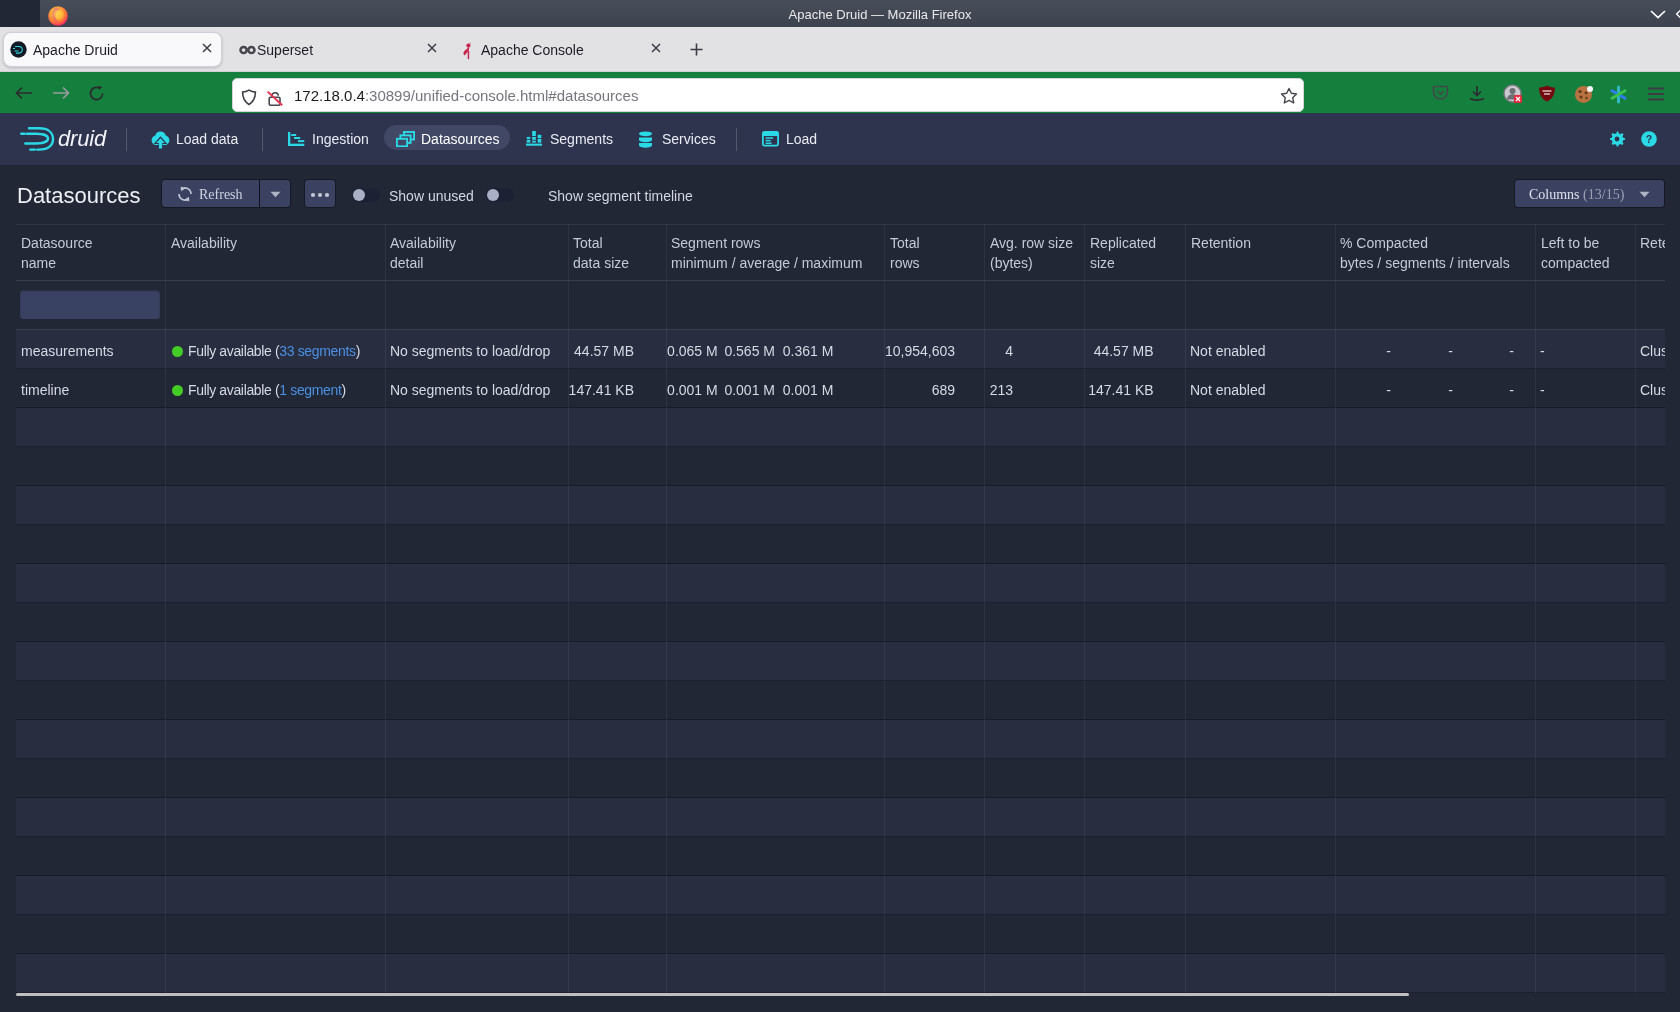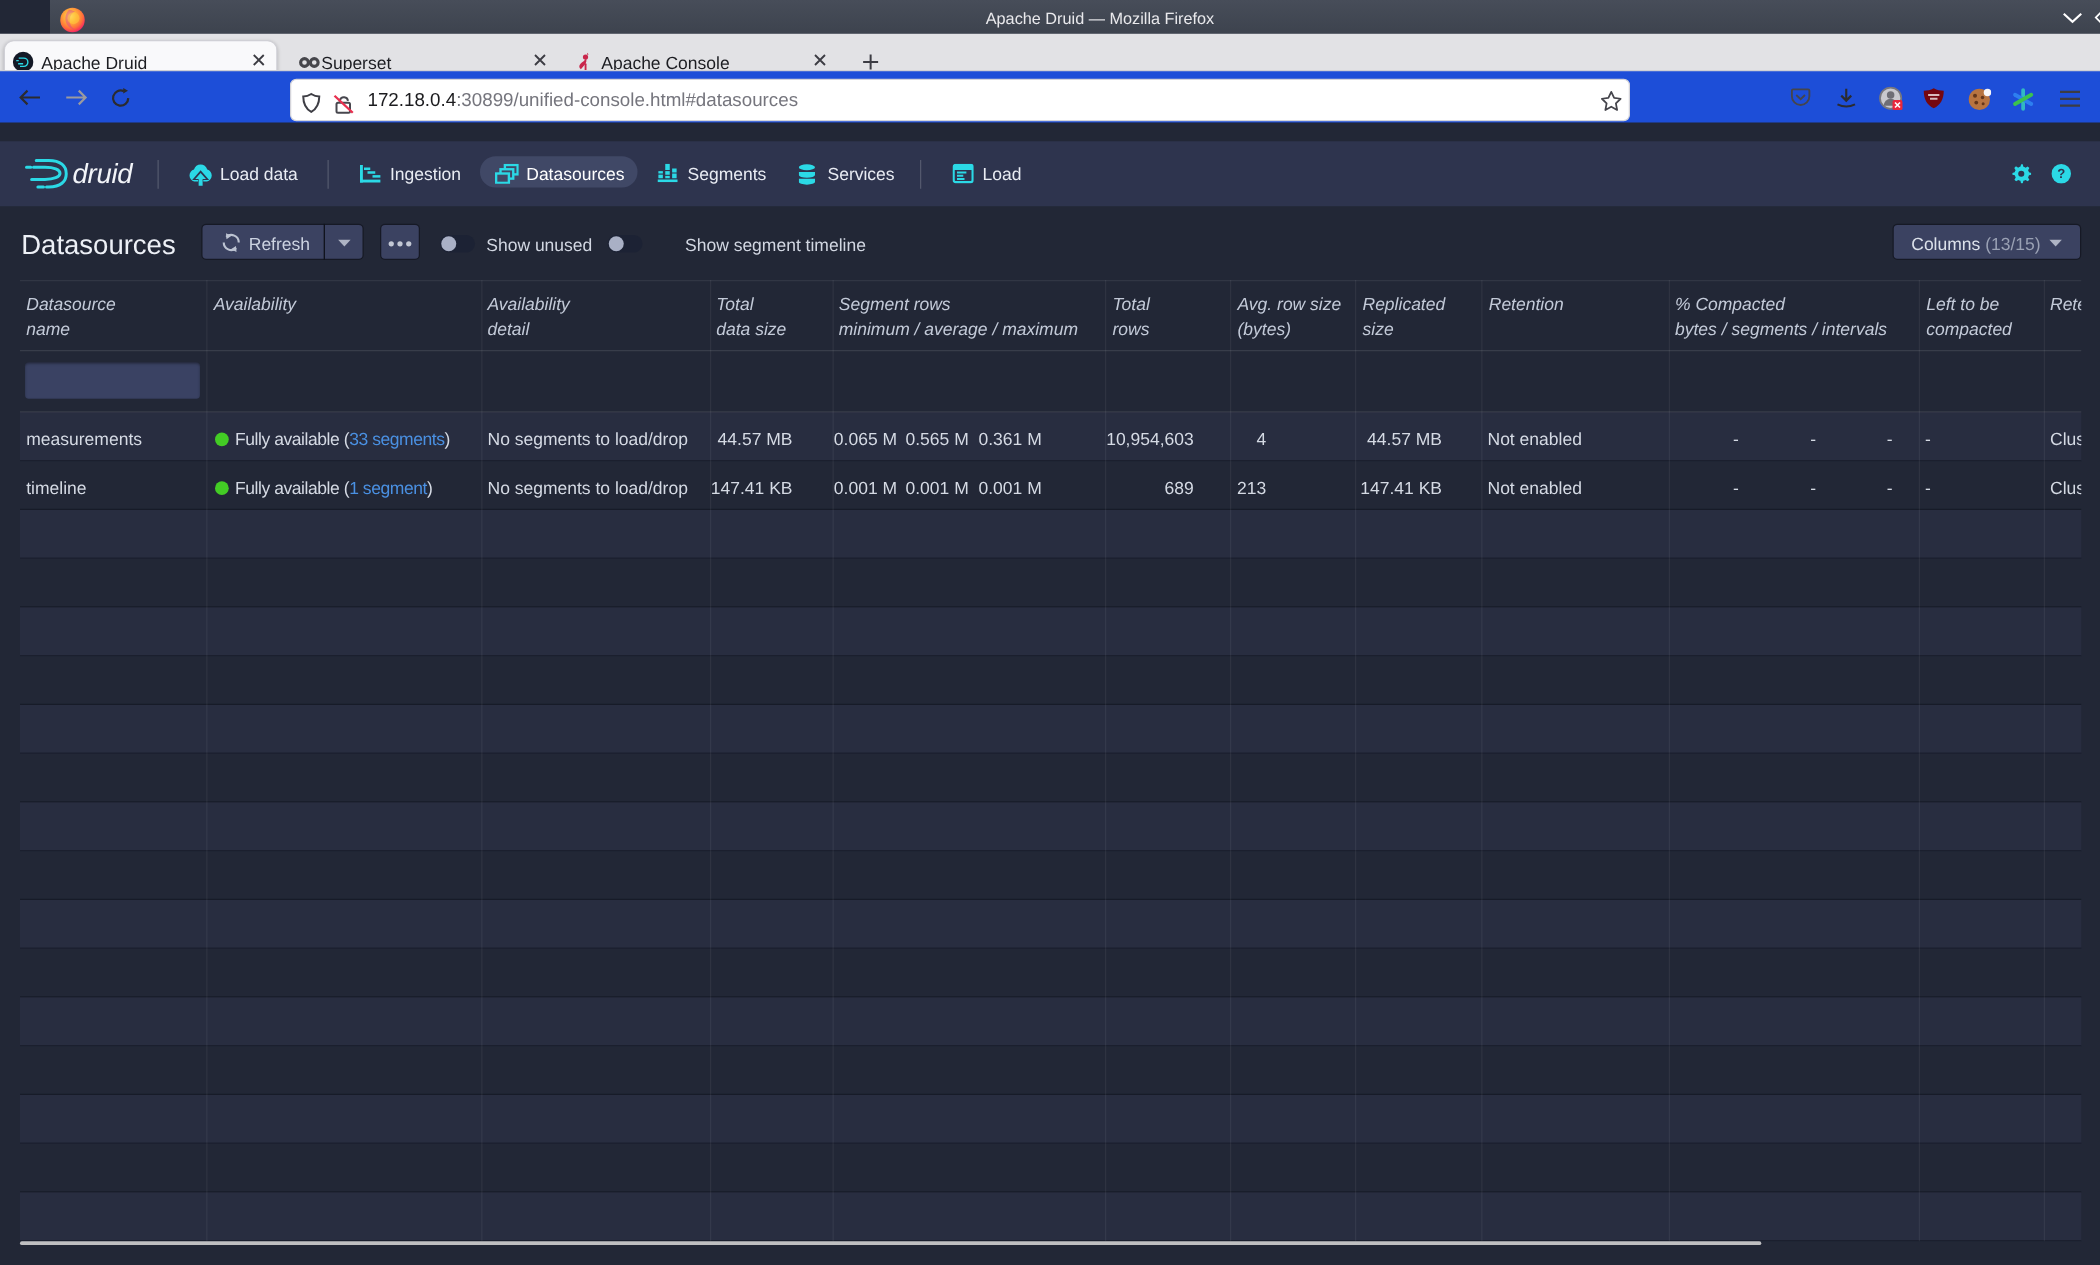--- a/index.html
+++ b/index.html
@@ -17,7 +17,7 @@
   box-shadow:0 1px 3px rgba(0,0,0,0.18); }
 .tabtitle { position:absolute; top:15px; font-size:14px; color:#1c1d22; }
 .tabx { position:absolute; top:13px; width:16px; height:16px; color:#3c3c43; }
-#toolbar { position:absolute; left:0; top:56px; width:1680px; height:42px; background:#1d4ed8;
+#toolbar { position:absolute; left:0; top:71px; width:1680px; height:42px; background:#15803d;
   border-top:1px solid #cfcfd4; }
 #urlbar { position:absolute; left:232px; top:6px; width:1072px; height:34px; background:#ffffff;
   border:1px solid #d4d4da; border-radius:5px; }

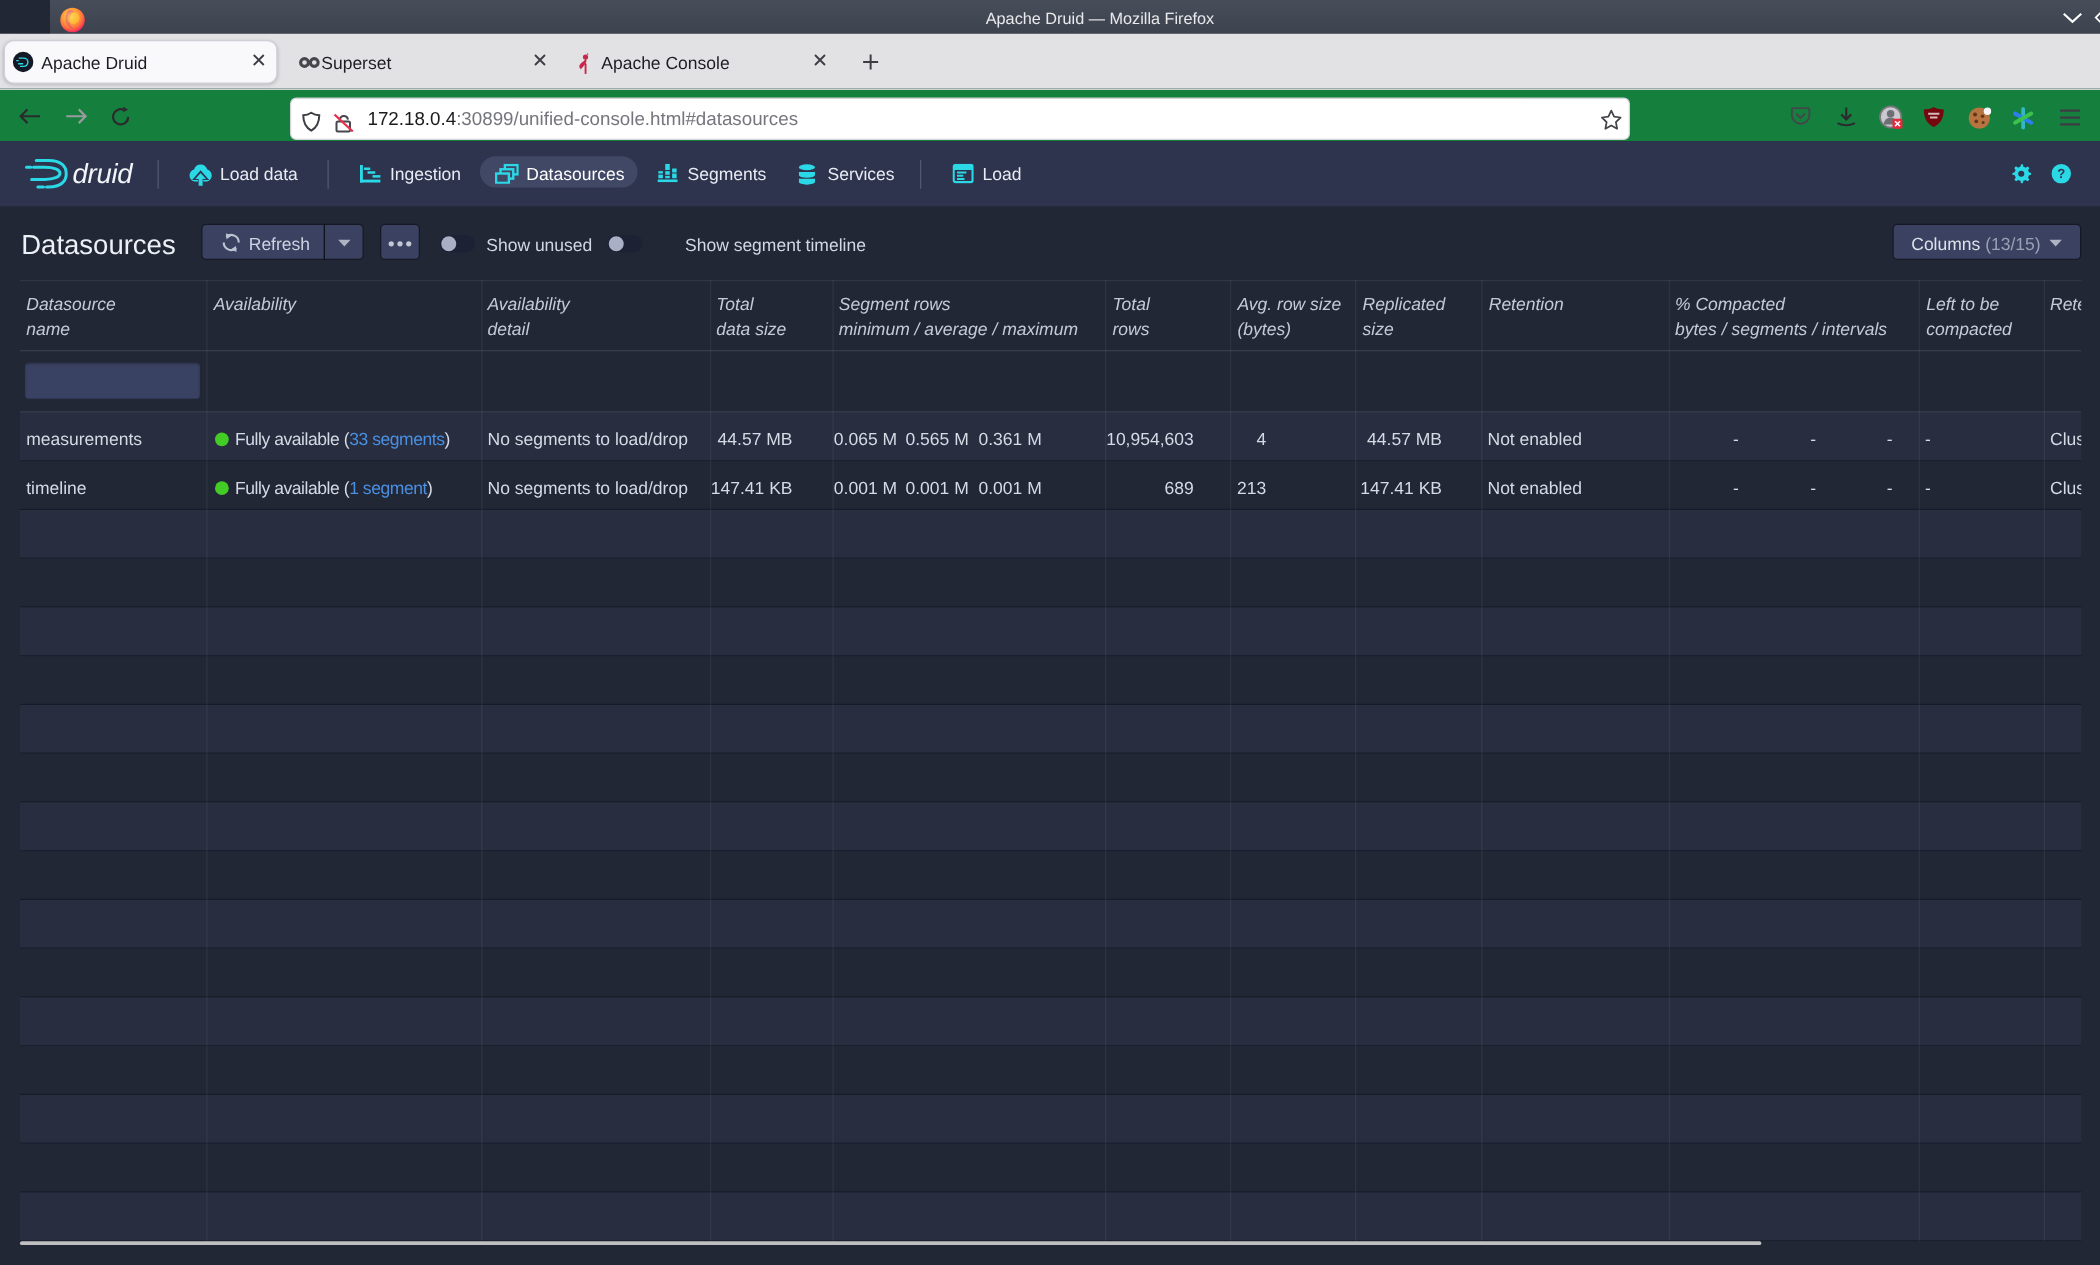--- a/index.html
+++ b/index.html
@@ -33,7 +33,7 @@
 #pagetitle { position:absolute; left:17px; top:183px; font-size:22px; color:#edf0f6; }
 .btn { position:absolute; top:180px; height:27px; background:#3b4261;
   box-shadow:0 0 0 1px rgba(12,15,24,0.55); border-radius:3px; }
-.btxt { position:absolute; font-size:14px; color:#ccd3e1; }
+.btxt { position:absolute; font-size:14px; color:#ccd3e1;font-family:Liberation Serif, serif; }
 .switchtrack { position:absolute; top:188px; width:28px; height:14px; background:#1c2234;
   border-radius:7px; }
 .switchknob { position:absolute; top:189px; width:12px; height:12px; background:#a9b0c5;

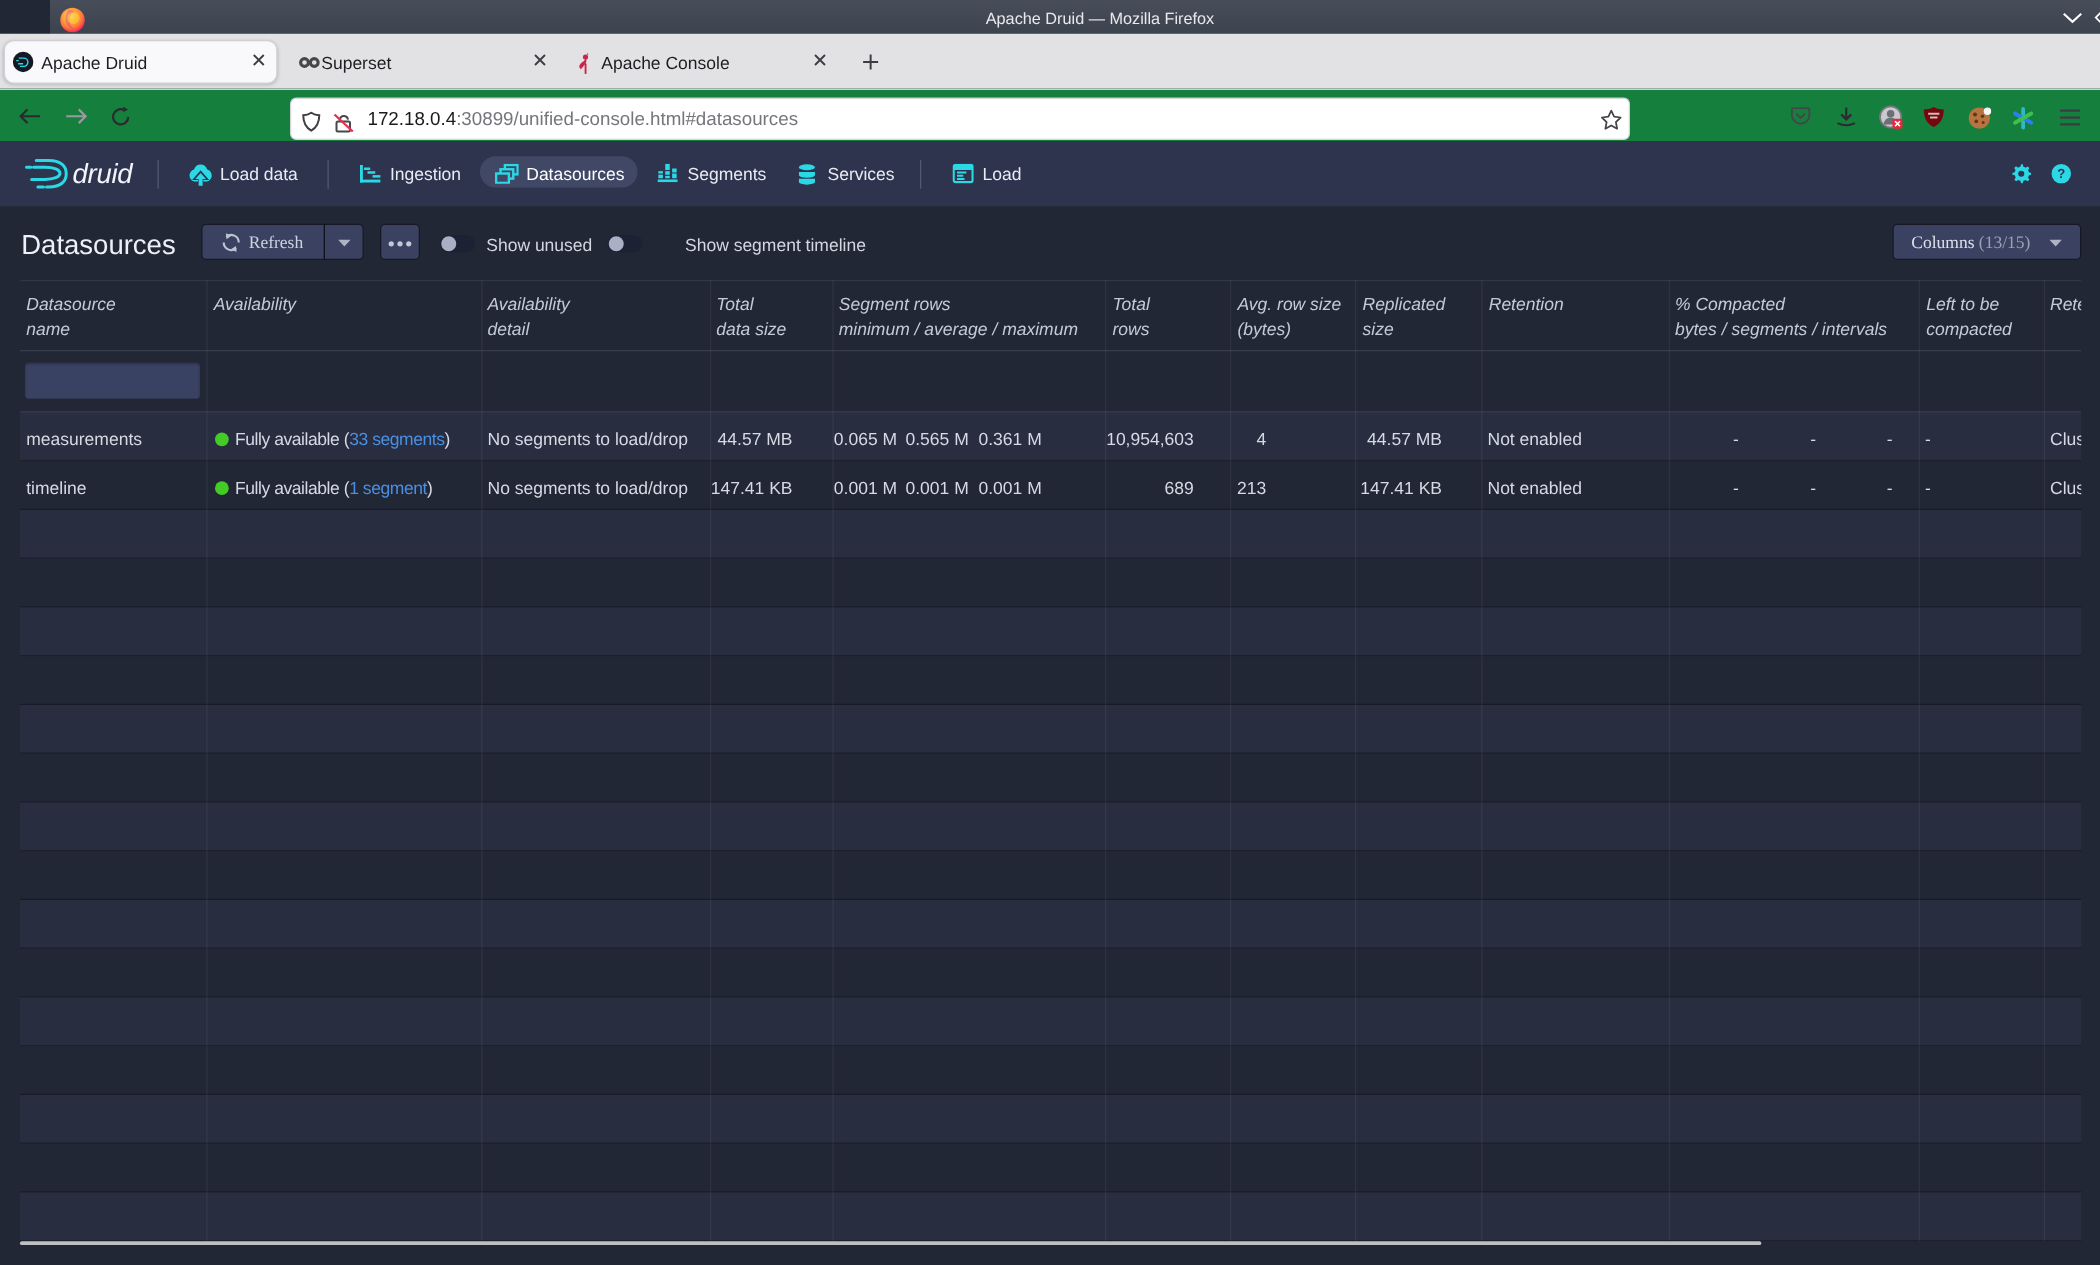--- a/index.html
+++ b/index.html
@@ -39,7 +39,7 @@
 .switchknob { position:absolute; top:189px; width:12px; height:12px; background:#a9b0c5;
   border-radius:50%; }
 .switchlabel { position:absolute; top:187.5px; font-size:14px; color:#d2d7e2; }
-#thead-texts div { position:absolute; font-size:14px; line-height:19.5px; color:#c3cad8;font-style:italic; }
+#thead-texts div { position:absolute; font-size:14px; line-height:19.5px; color:#c3cad8; }
 .vsep { position:absolute; top:224.4px; width:1px; height:768.4px; background:rgba(255,255,255,0.06); }
 .hline { position:absolute; left:16px; width:1648.8px; height:1px; }
 .row { position:absolute; left:16px; width:1648.8px; height:39.0px;

